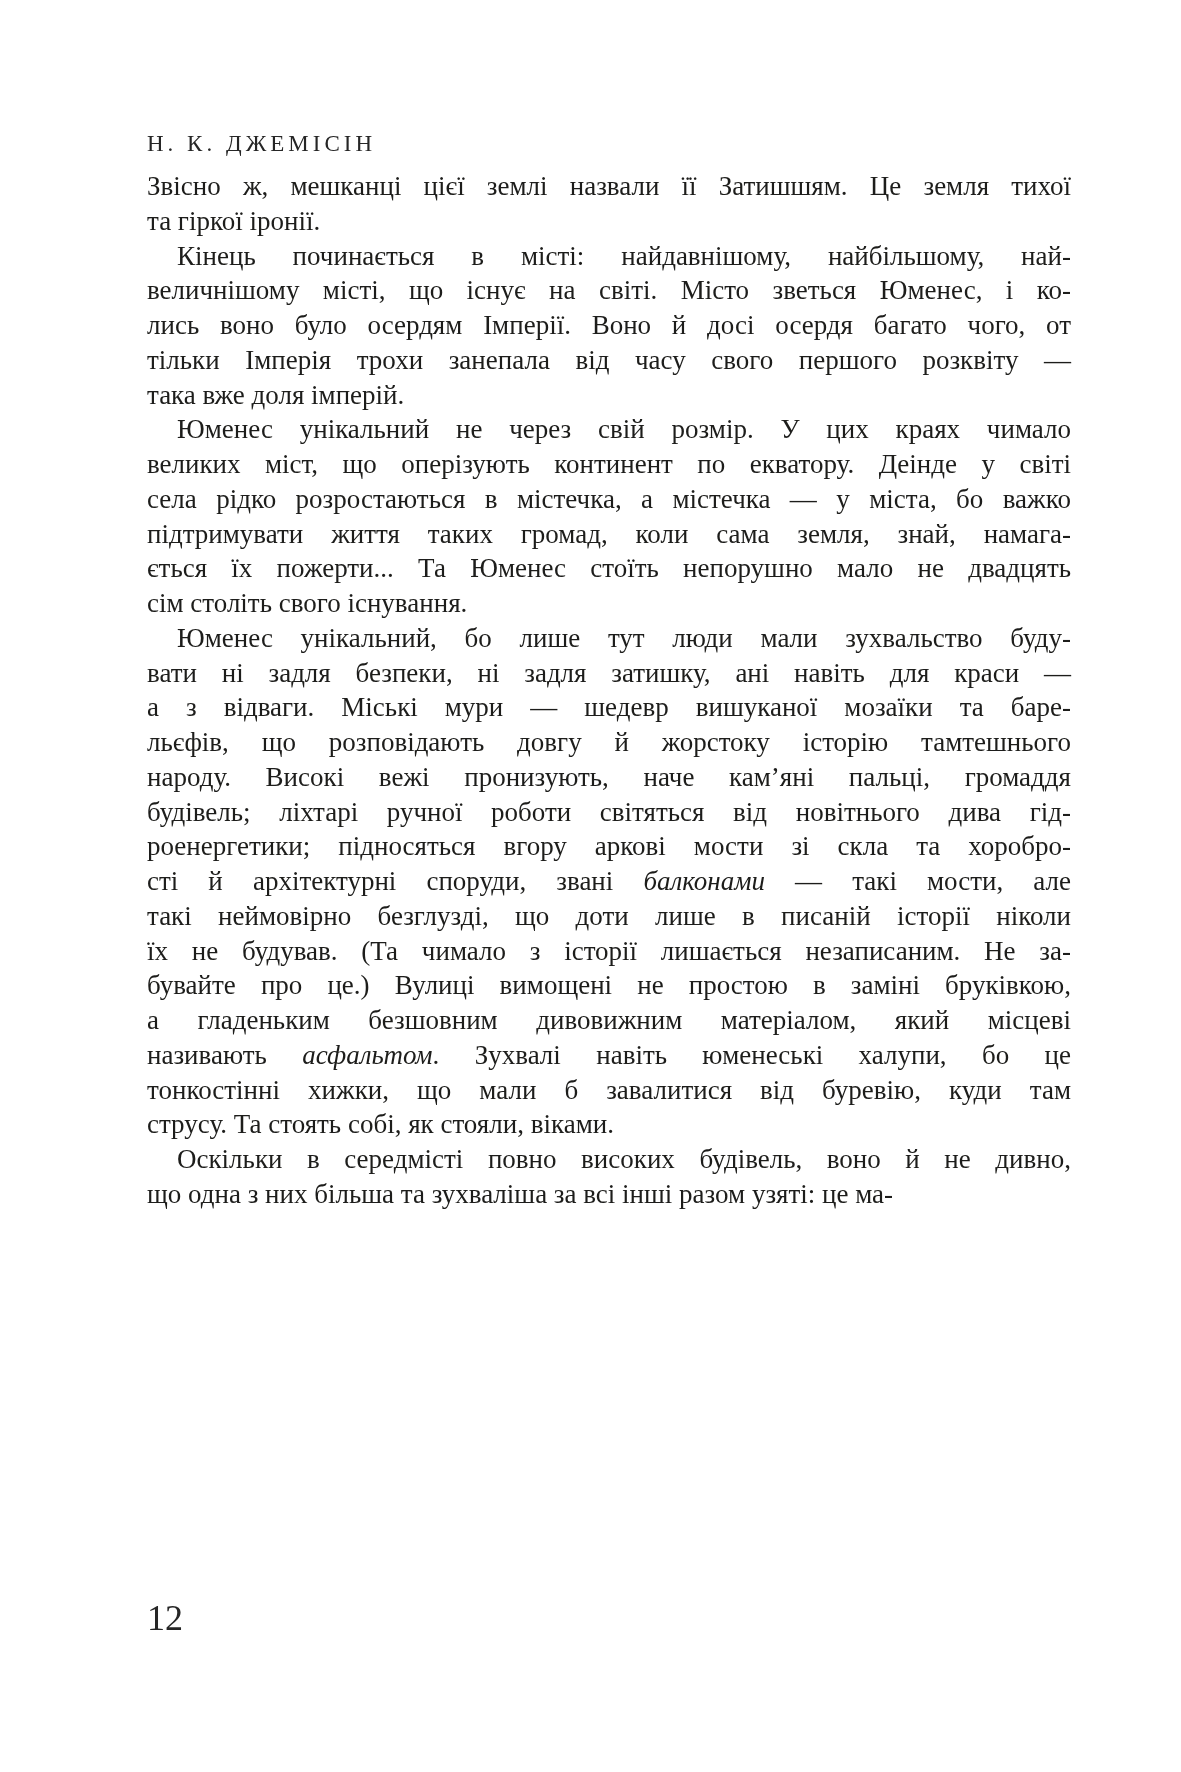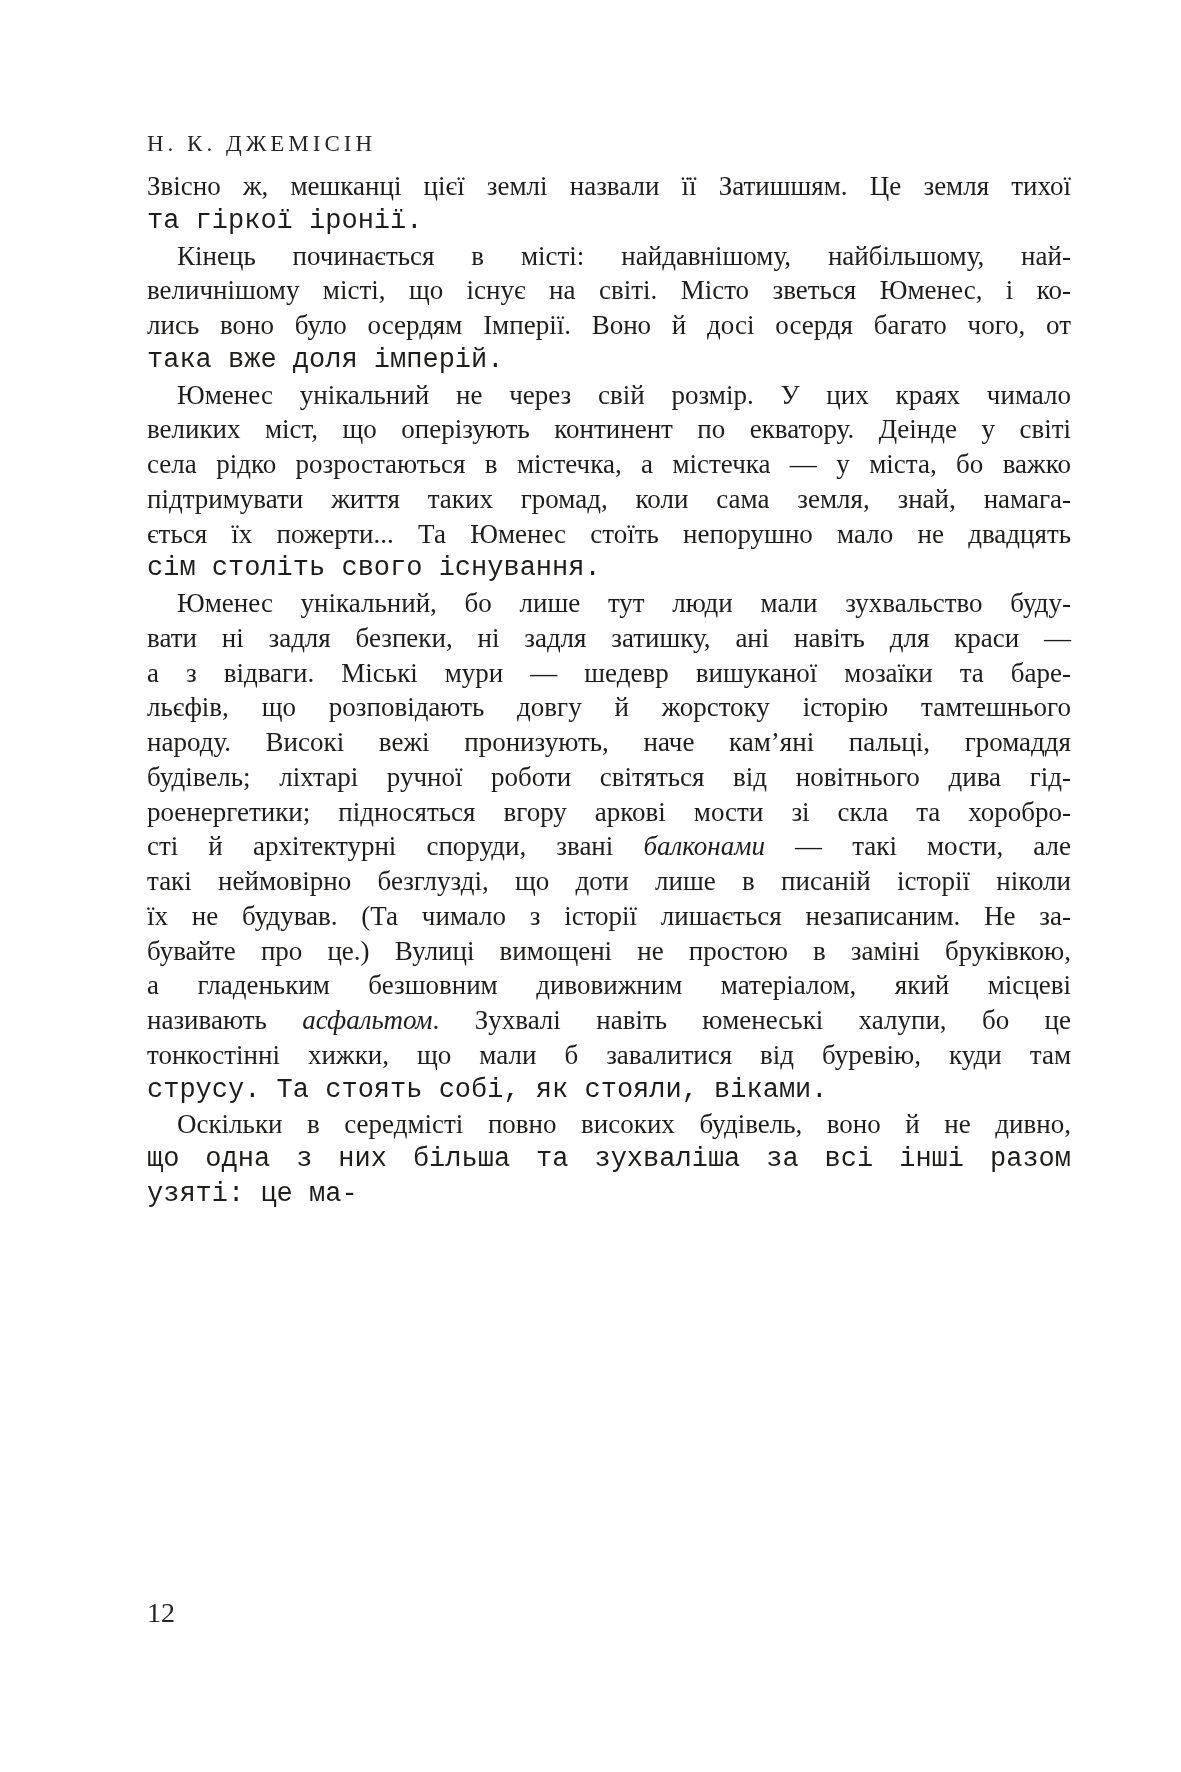--- a/index.html
+++ b/index.html
@@ -51,7 +51,6 @@
   }
   .line.last-line {
     text-align-last: left;
-    font-family: Liberation Mono, monospace;
   }
   .line i {
     font-style: italic;

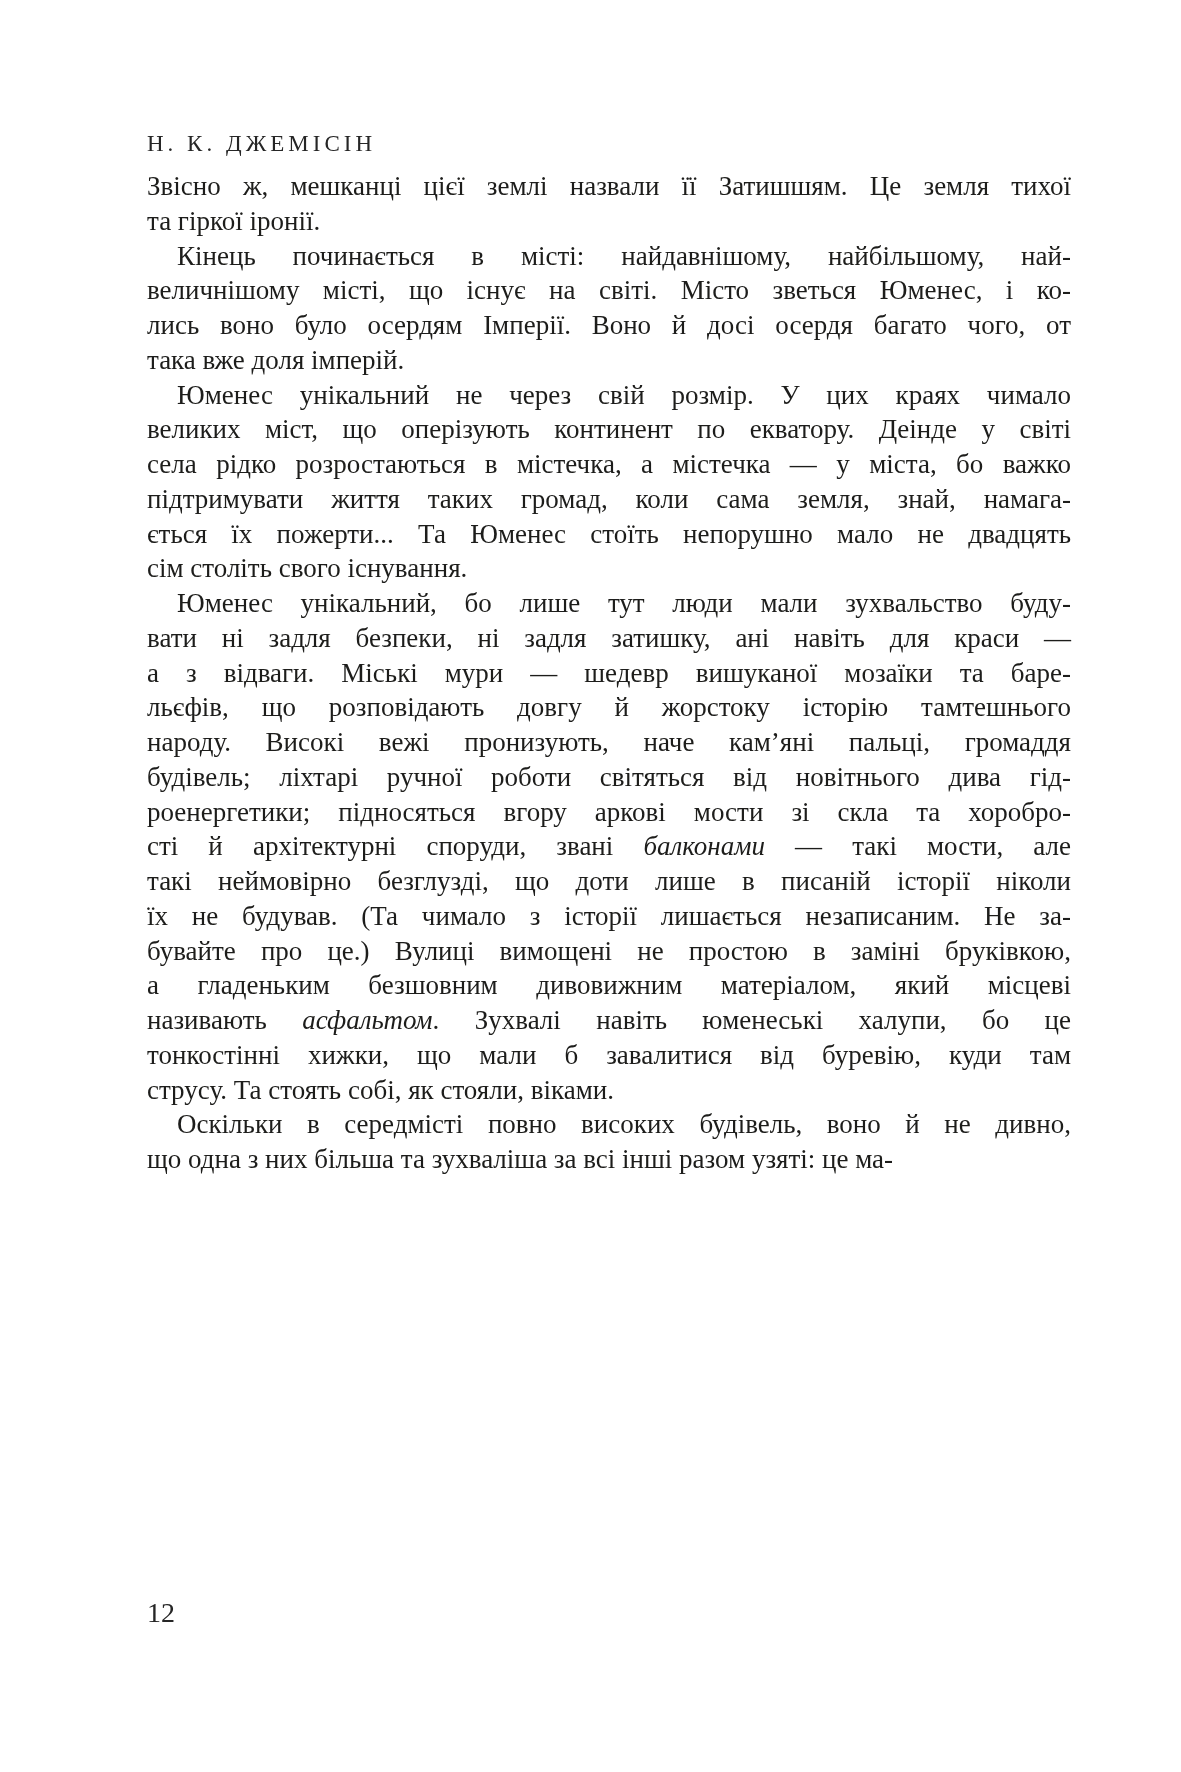--- a/index.html
+++ b/index.html
@@ -78,6 +78,7 @@
         <div class="line first-line"><span>Кінець починається в місті: найдавнішому, найбільшому, най-</span></div>
         <div class="line"><span>величнішому місті, що існує на світі. Місто зветься Юменес, і ко-</span></div>
         <div class="line"><span>лись воно було осердям Імперії. Воно й досі осердя багато чого, от</span></div>
+        <div class="line"><span>тільки Імперія трохи занепала від часу свого першого розквіту —</span></div>
         <div class="line last-line"><span>така вже доля імперій.</span></div>
       </div>
       <div class="paragraph">

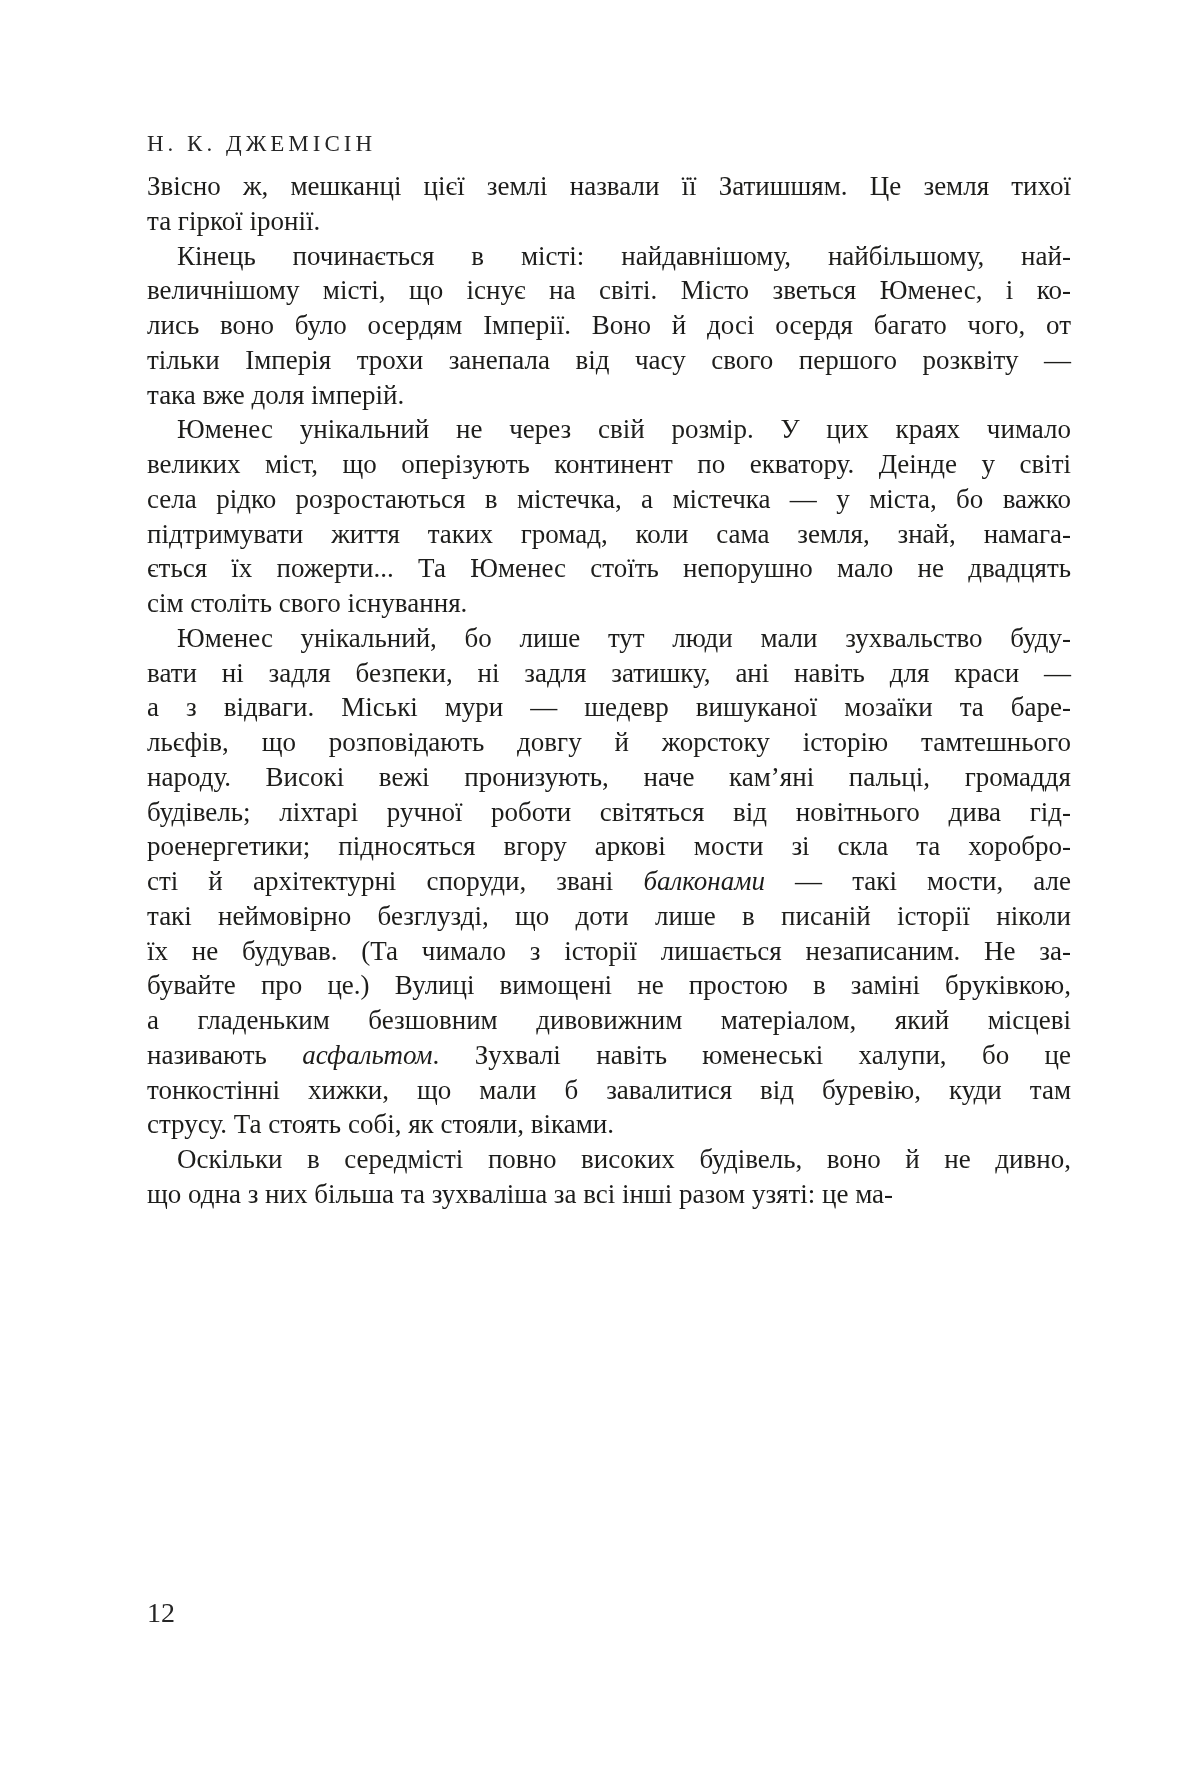--- a/index.html
+++ b/index.html
@@ -59,7 +59,7 @@
     position: absolute;
     top: 1597px;
     left: 147px;
-    font-size: 28px;
+    font-size: 36px;
     color: #262626;
   }
 </style>

